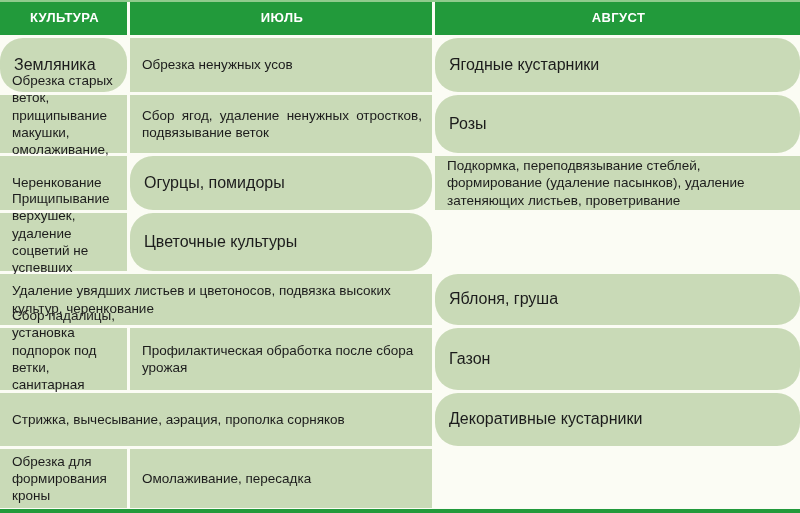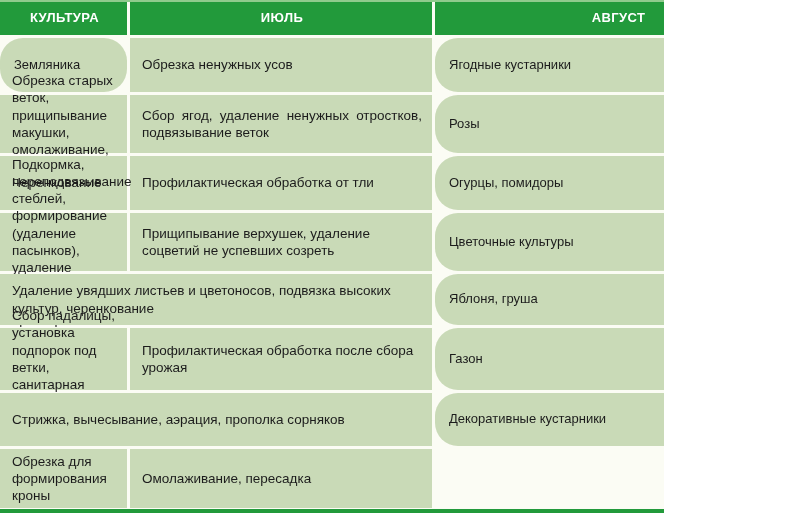--- a/index.html
+++ b/index.html
@@ -9,7 +9,7 @@
     font-family: "Liberation Sans", "DejaVu Sans", sans-serif;
   }
   .page {
-    width: 664px;
+    width: 800px;
     height: 513px;
     box-sizing: border-box;
     background: #fbfcf4;

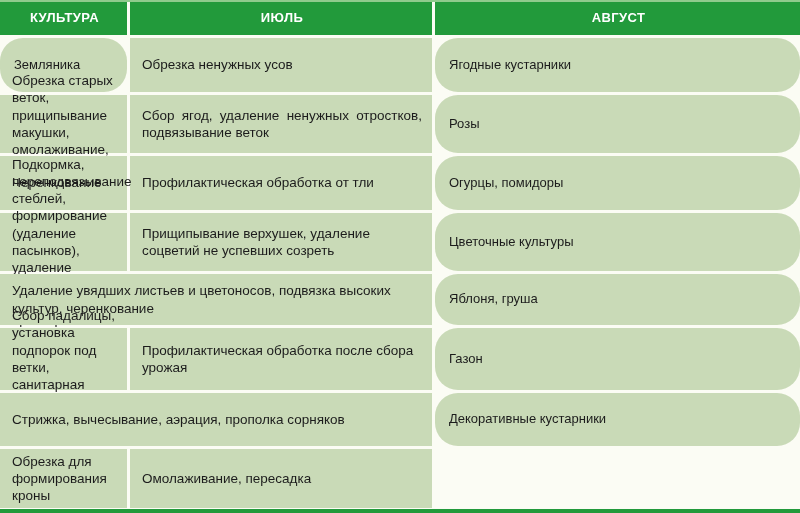--- a/index.html
+++ b/index.html
@@ -35,7 +35,7 @@
     line-height: 1.28;
     padding: 4px 10px 4px 12px;
   }
-  .cell.culture { padding-left: 14px; font-size: 13px; border-radius: 23px; }
+  .cell.culture { padding-left: 14px; font-size: 16px; border-radius: 23px; }
   .cell.merged  { grid-column: span 2; justify-content: center; }
   .cell.justify p { text-align: justify; }
   .cell p { margin: 0; width: 100%; }

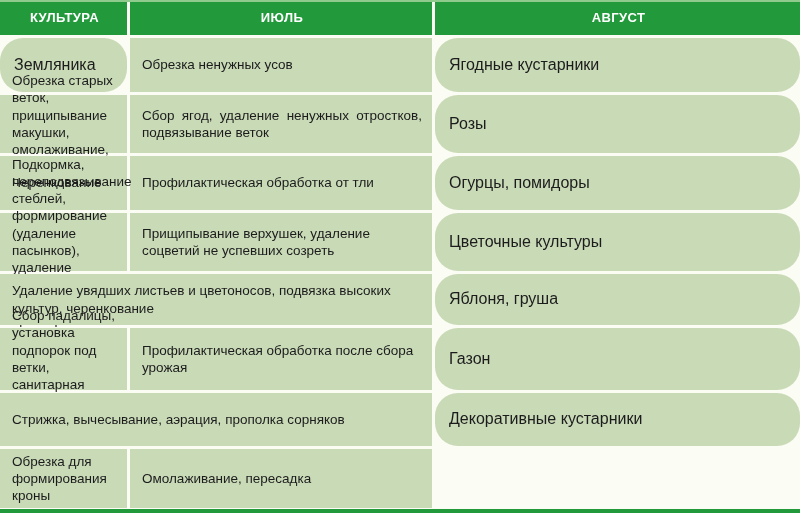--- a/index.html
+++ b/index.html
@@ -86,9 +86,6 @@
       <div class="cell ">
         <p>Черенкование</p>
       </div>
-      <div class="cell ">
-        <p>Профилактическая обработка от тли</p>
-      </div>
       <div class="cell culture">
         <p>Огурцы, помидоры</p>
       </div>

